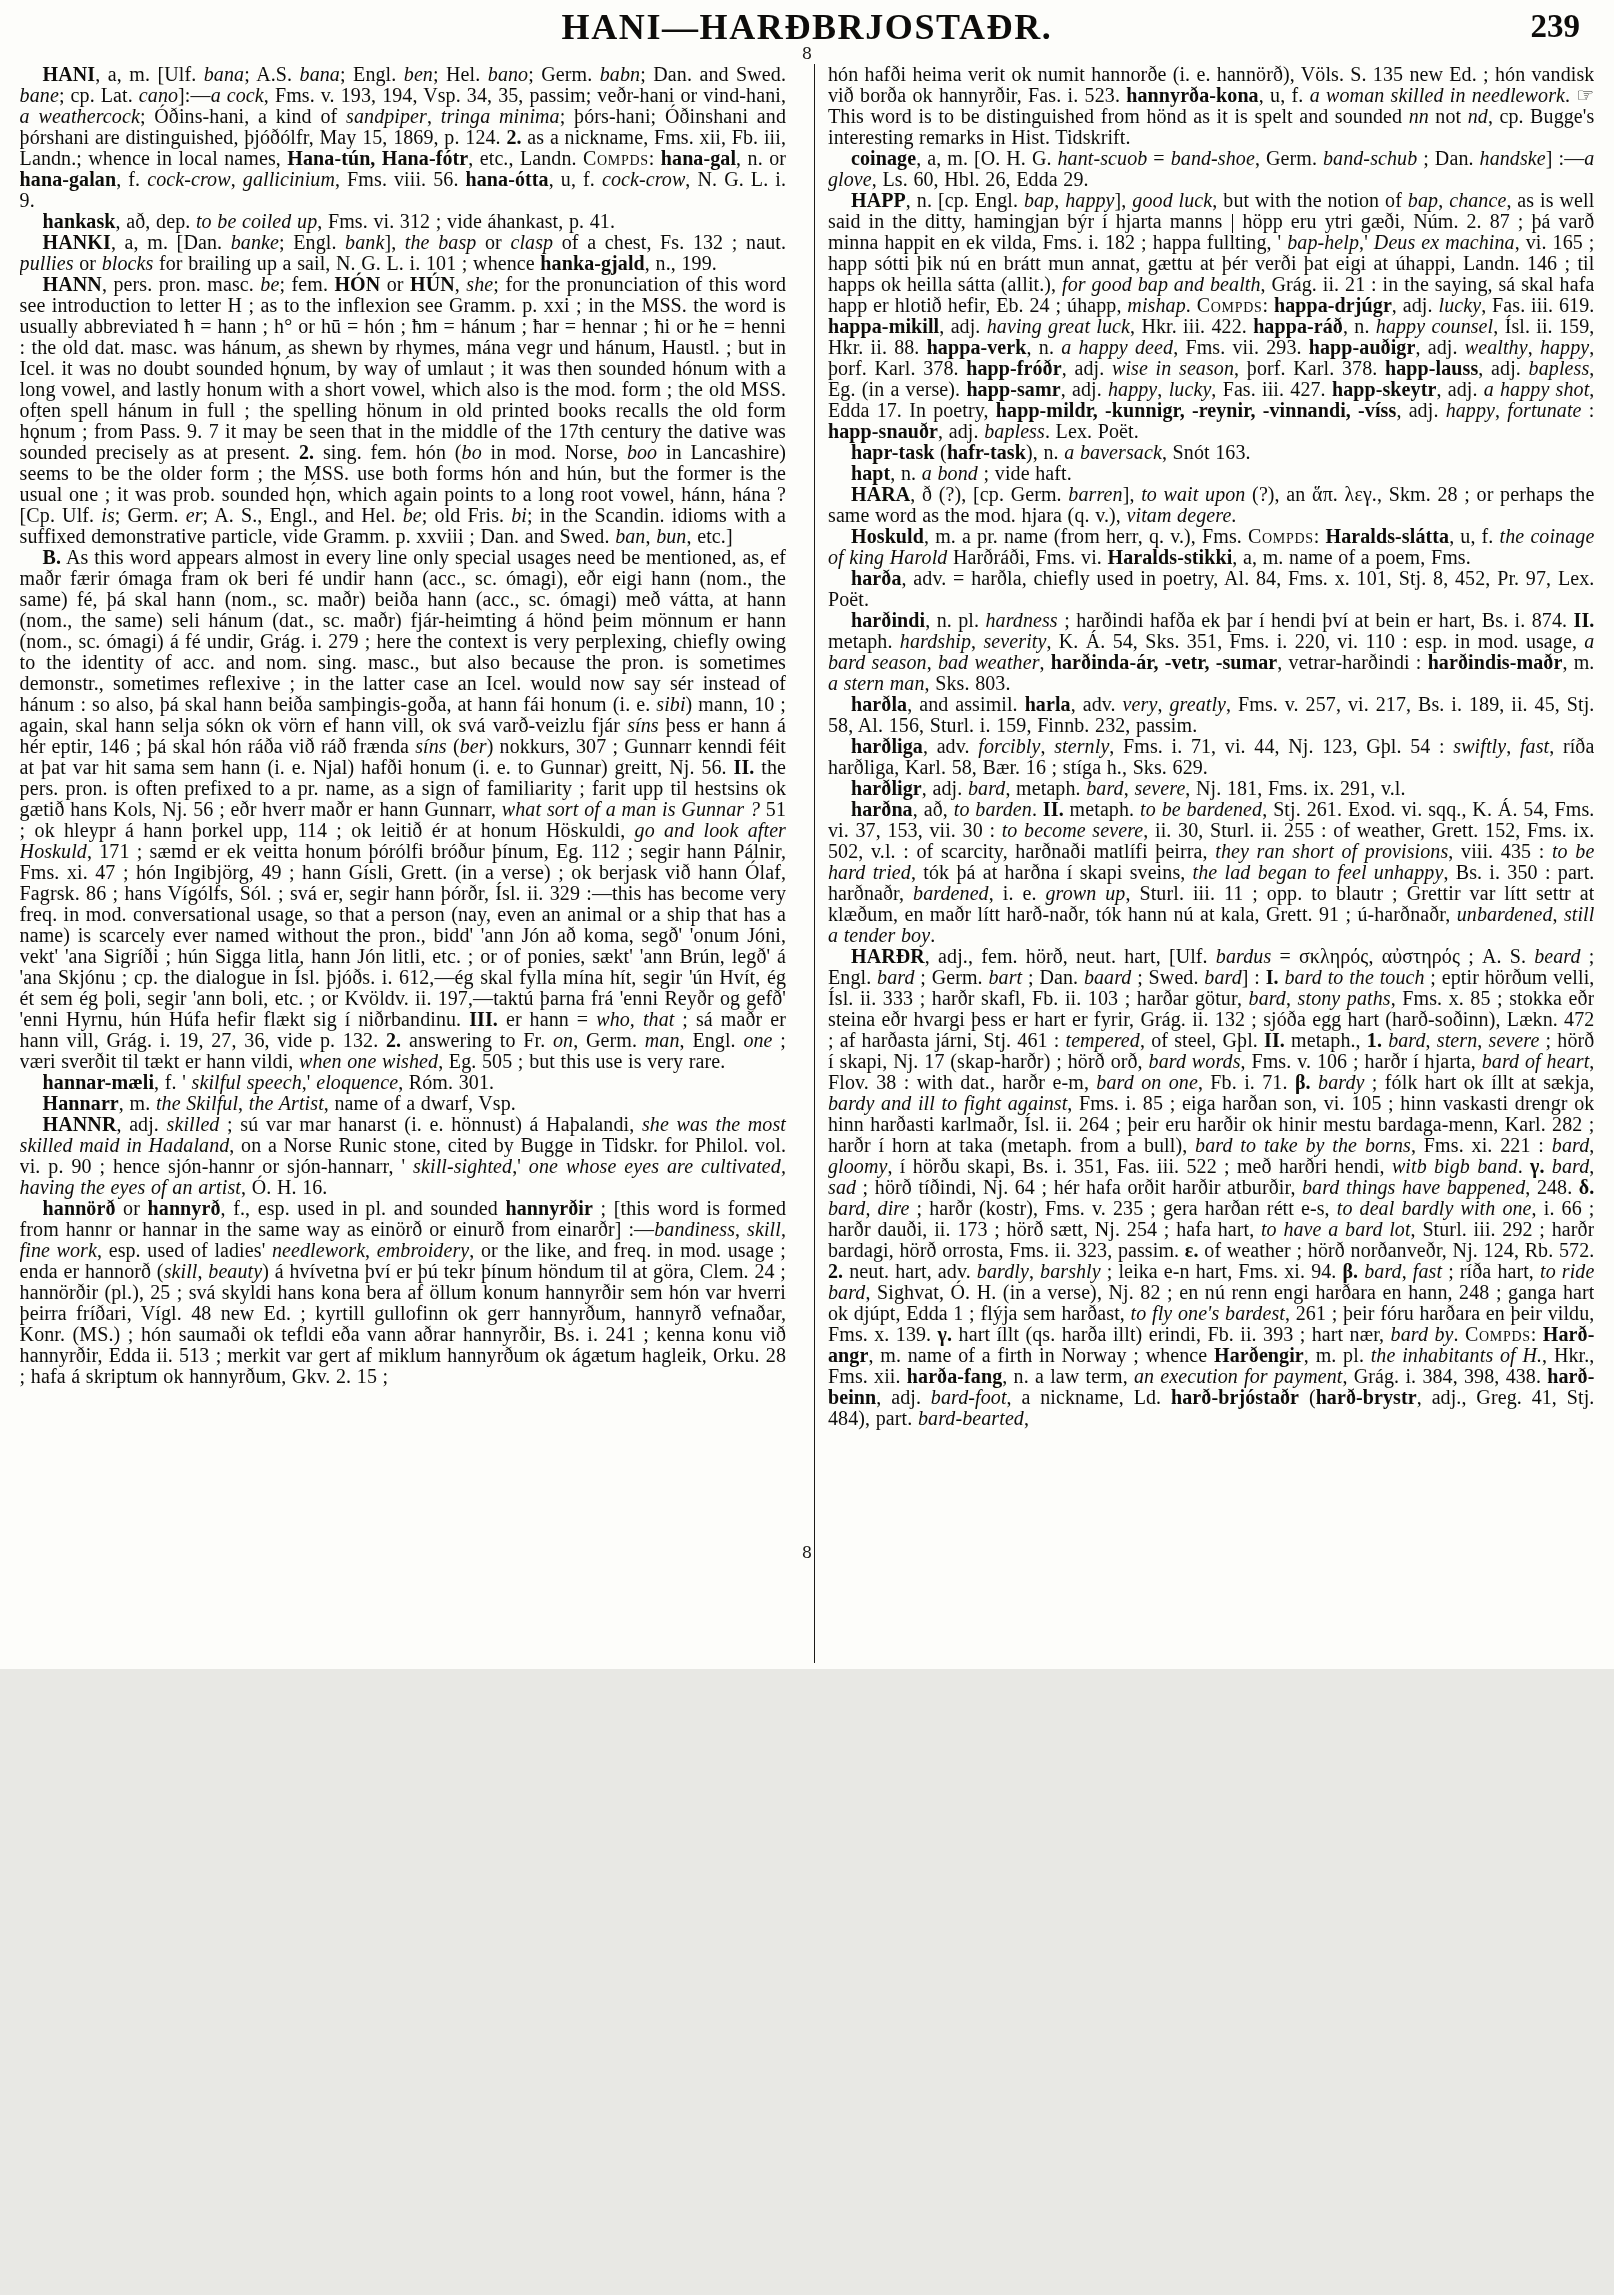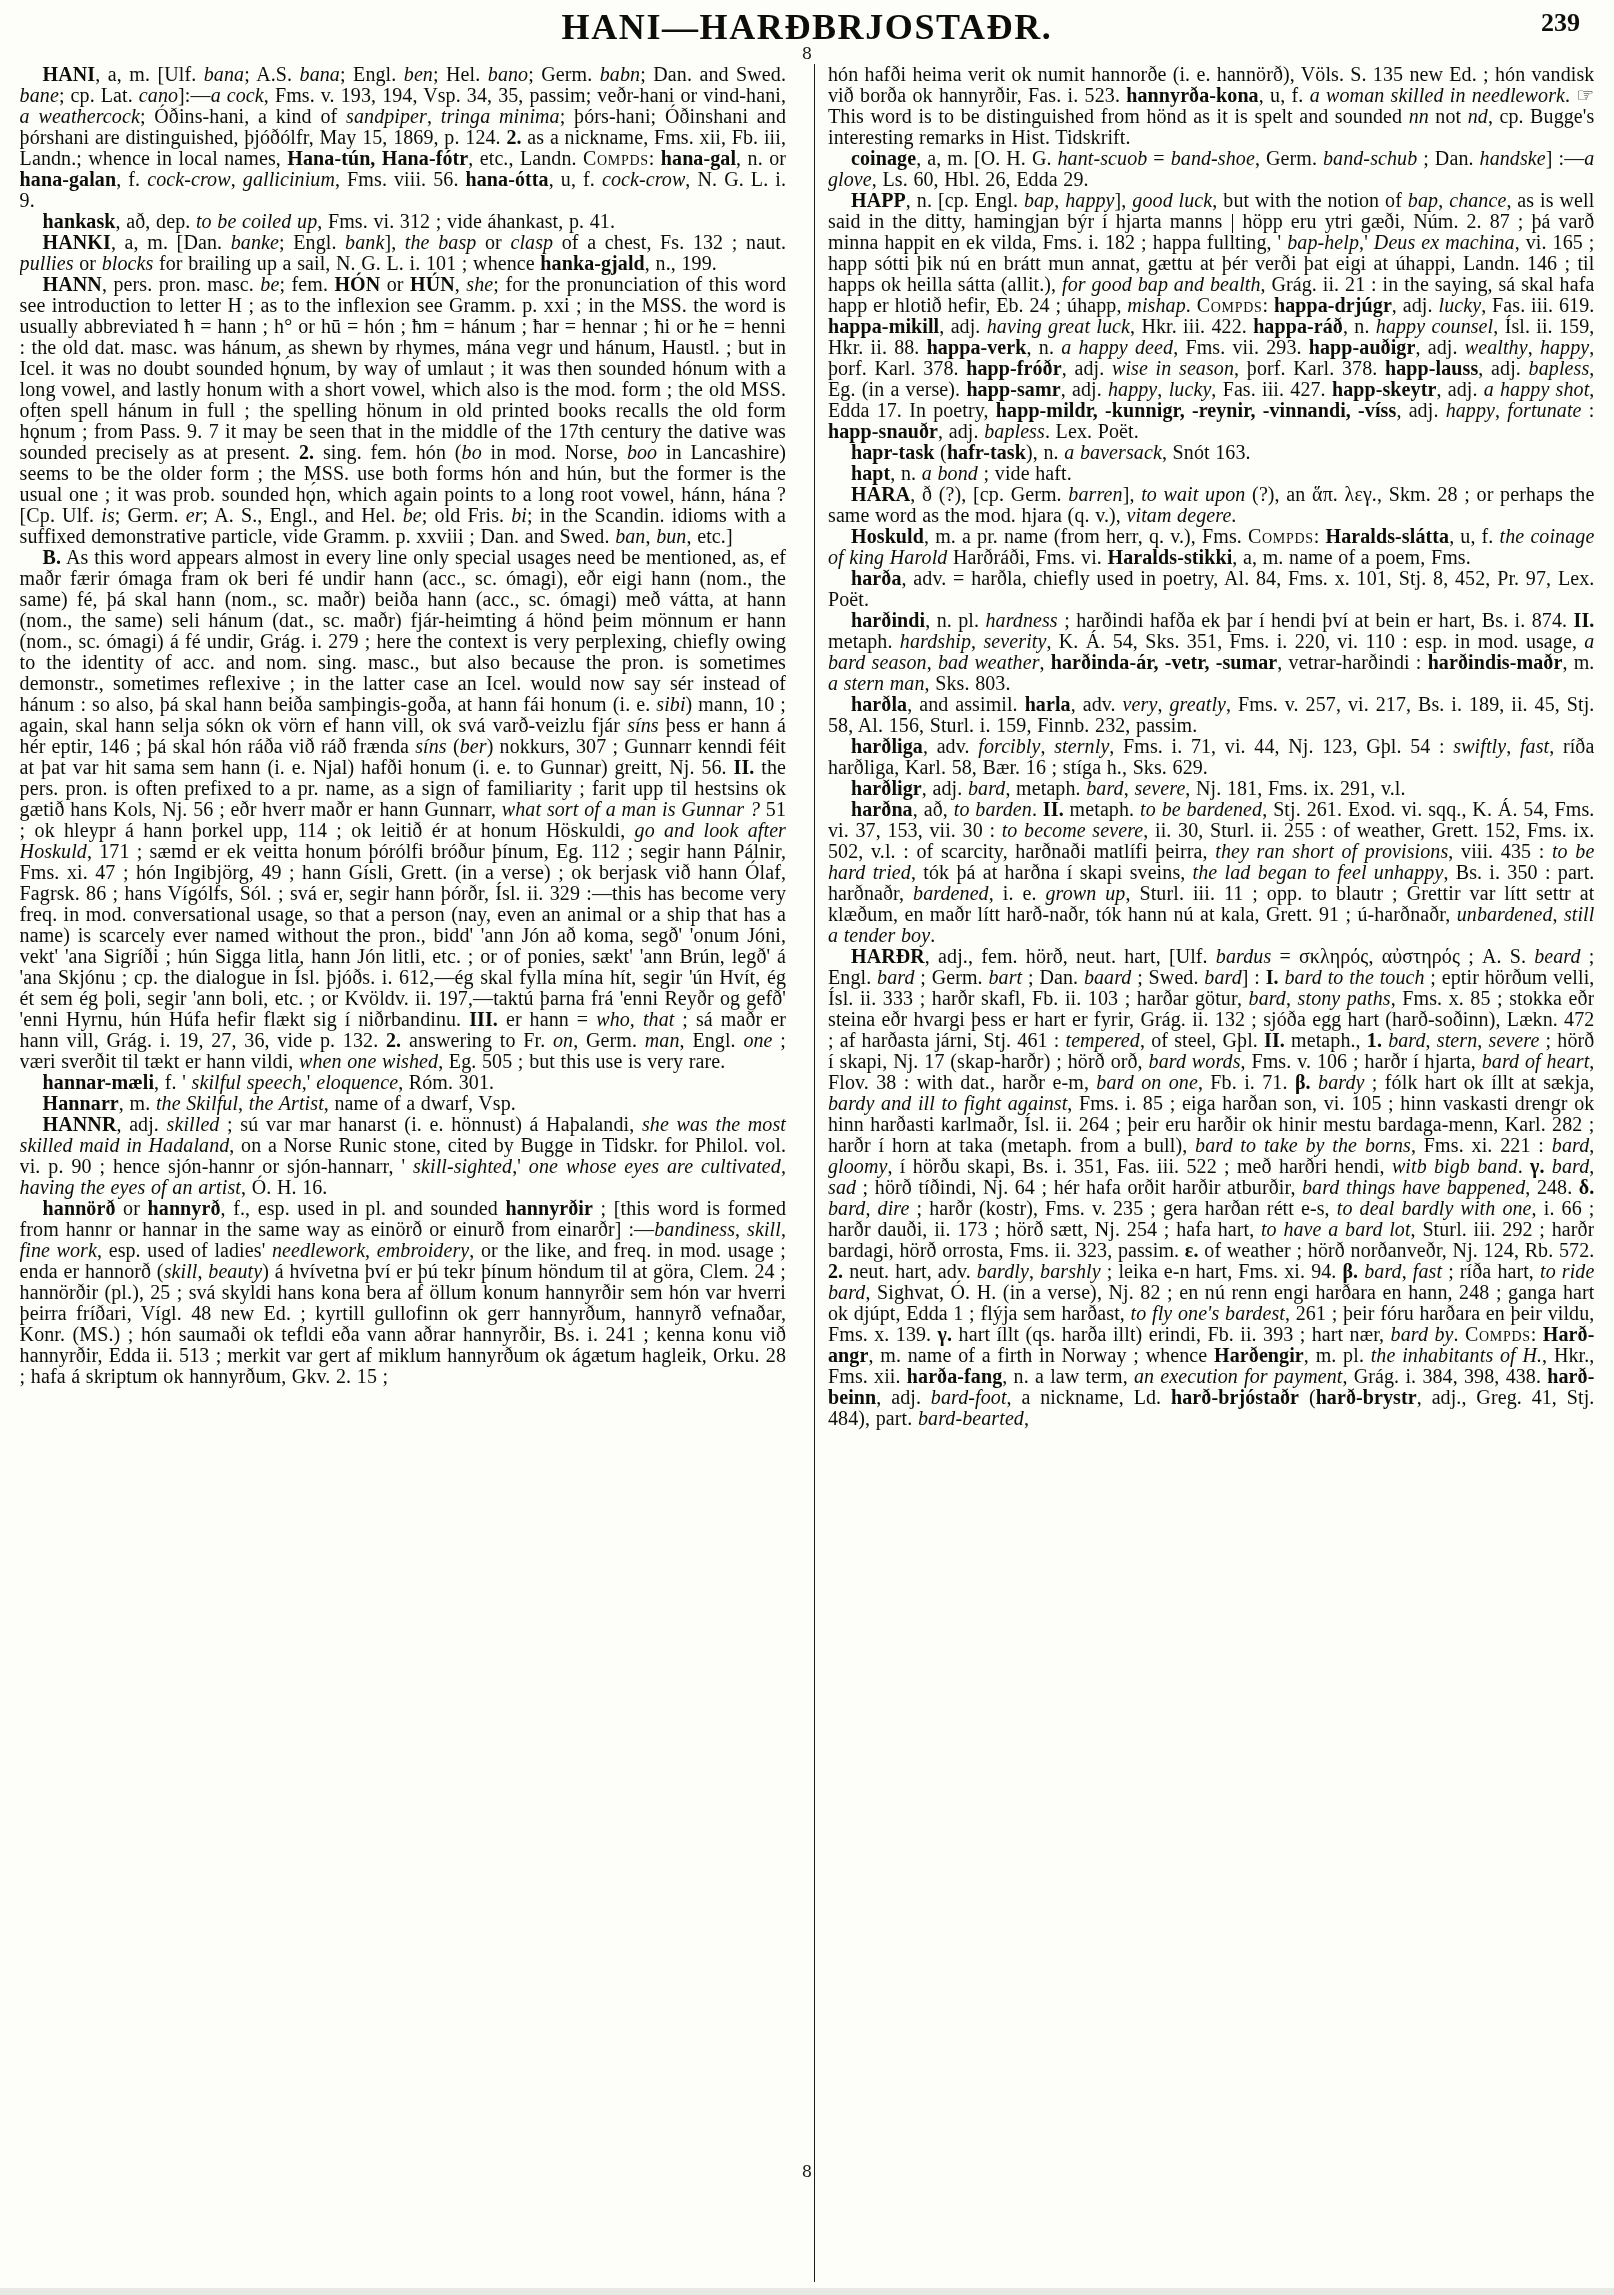--- a/index.html
+++ b/index.html
@@ -4,7 +4,7 @@
 <style>
   html,body { margin:0; padding:0; background:#e8e8e4; }
   .page {
-    position:relative; width:1614px; height:2288px;
+    position:relative; width:1614px; height:1669px;
     background:#fdfdfa; color:#0e0d0b; overflow:hidden;
     font-family:"Liberation Serif","DejaVu Serif",serif;
   }

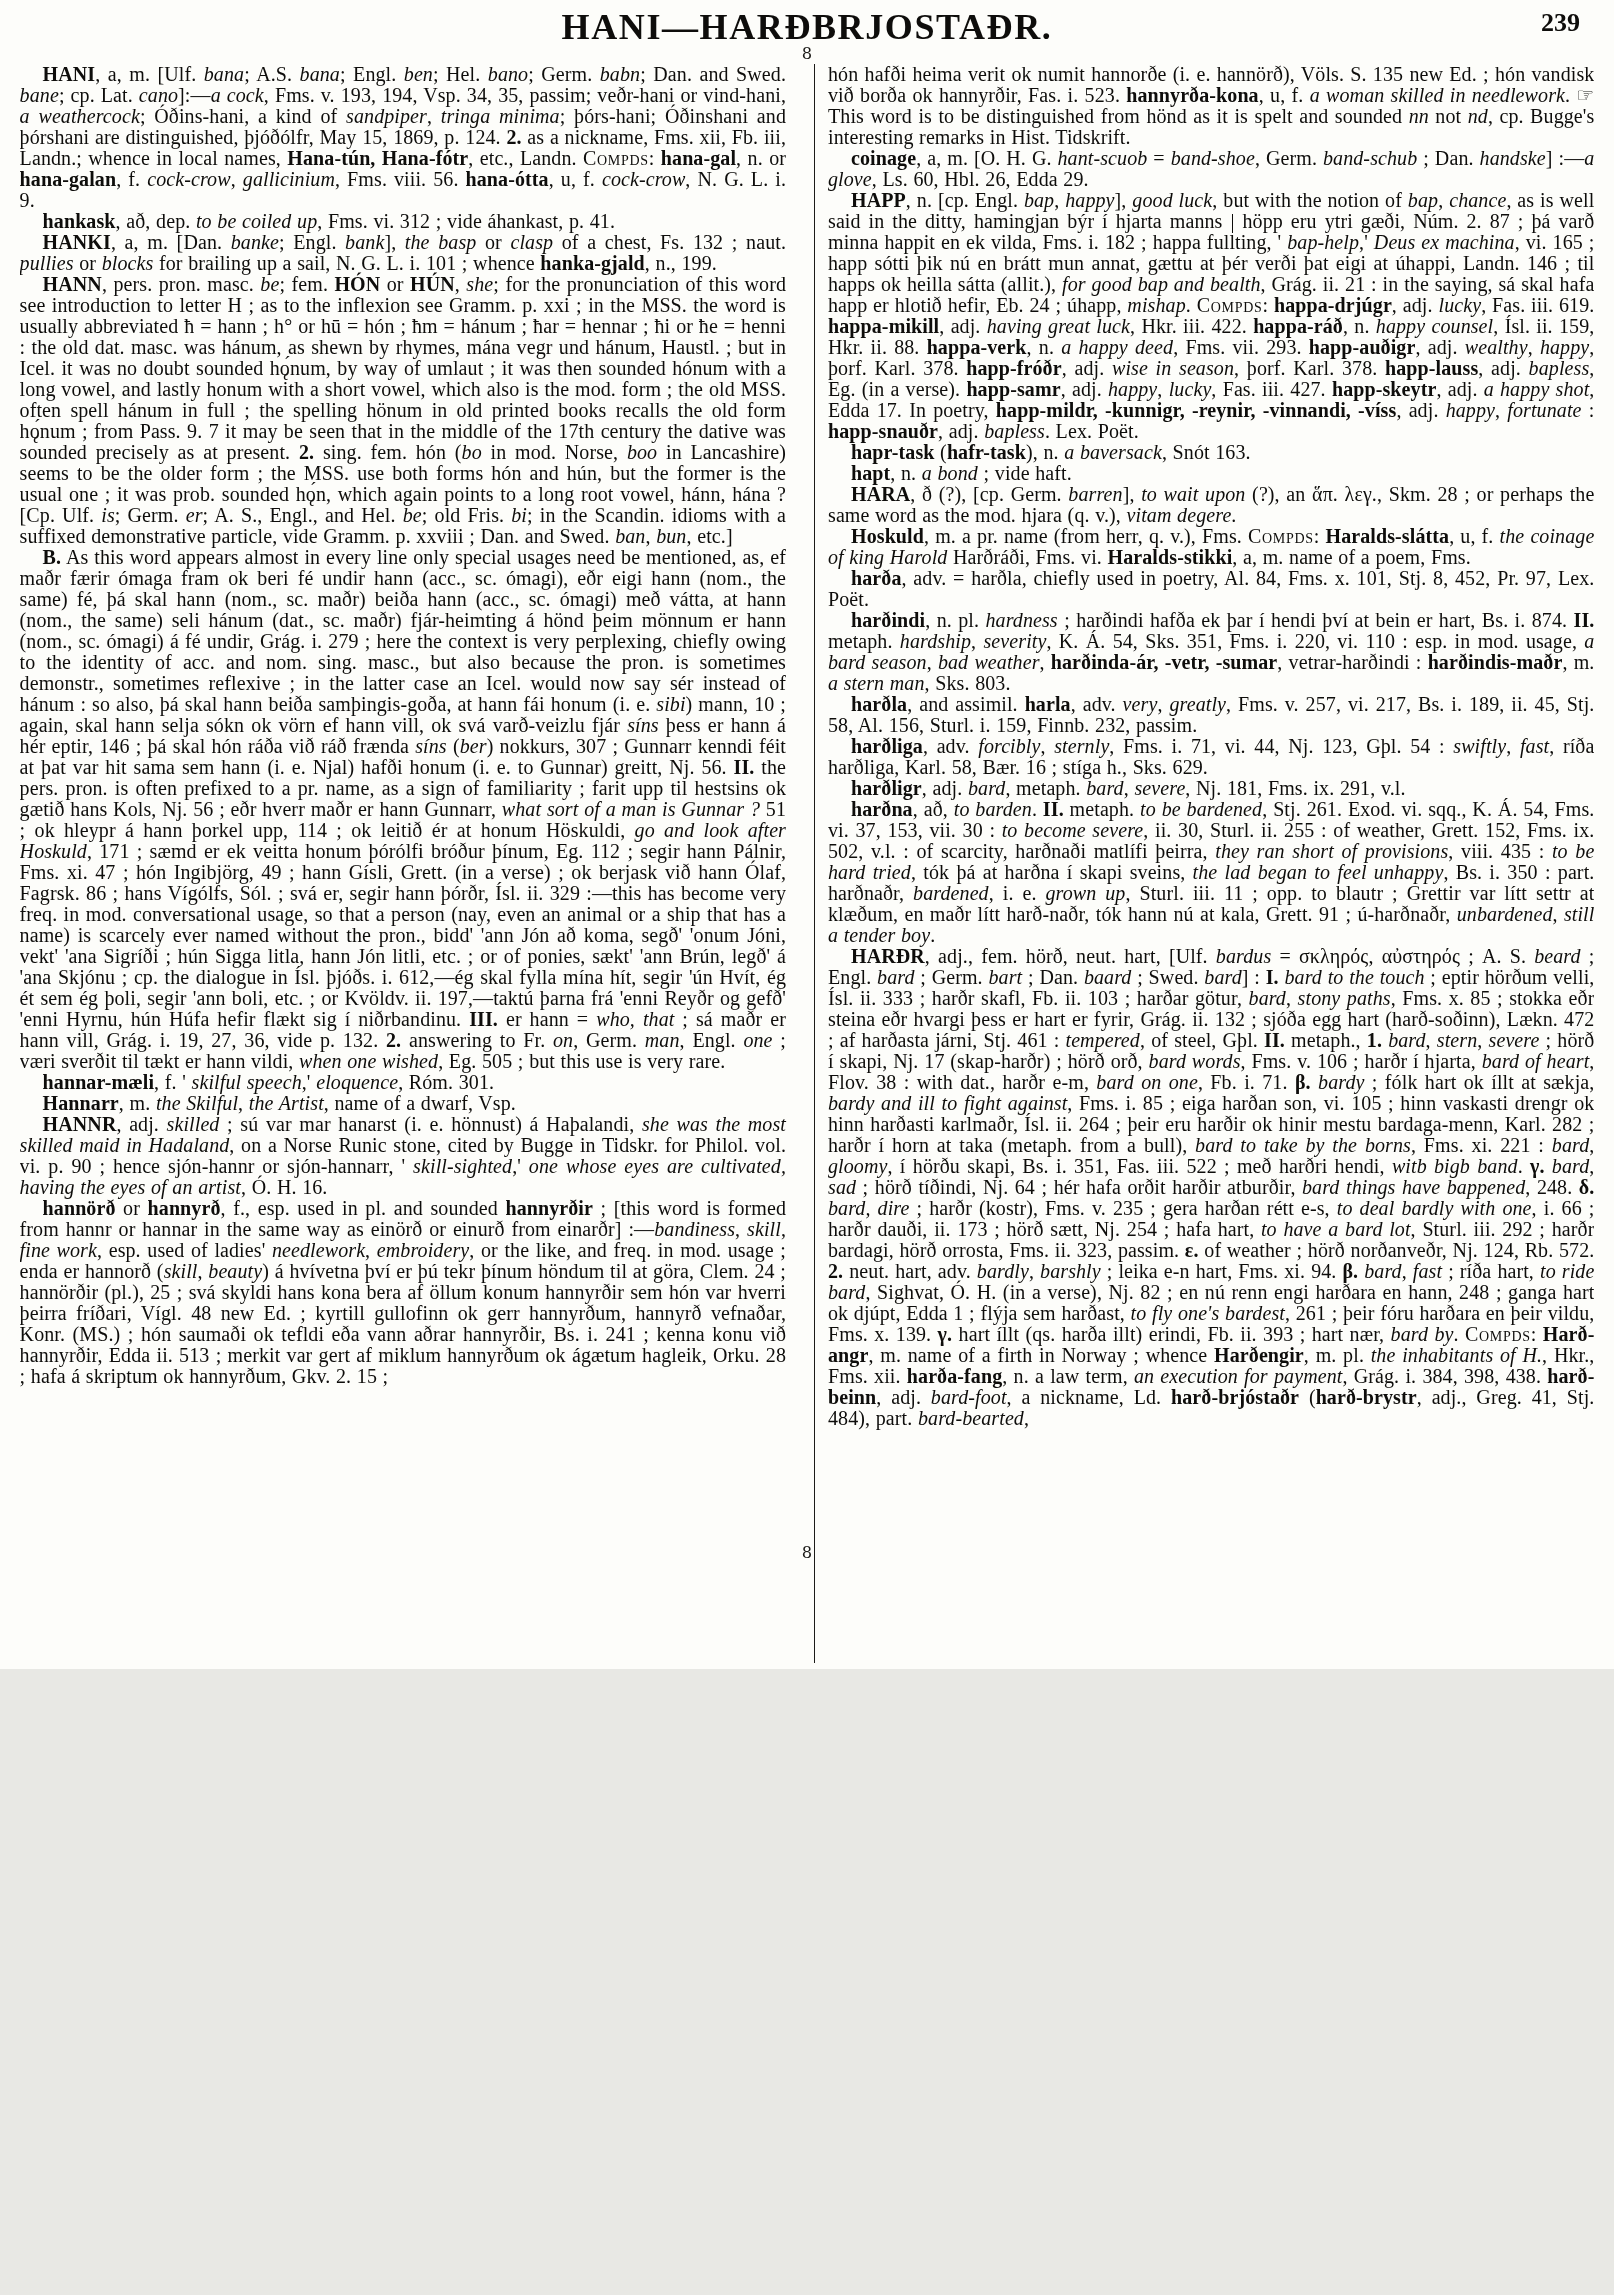--- a/index.html
+++ b/index.html
@@ -13,7 +13,7 @@
     position:absolute; left:50%; top:1.6px; transform:translateX(-50%);
     font-weight:bold; font-size:36px; letter-spacing:1.6px; white-space:nowrap;
   }
-  .page-number { position:absolute; right:34px; top:3.3px; font-weight:bold; font-size:26px; }
+  .page-number { position:absolute; right:34px; top:3.3px; font-weight:bold; font-size:33px; }
   .text-area { position:absolute; top:64px; left:19.6px; right:19.6px; bottom:6.5px; }
   .columns { display:flex; height:100%; position:relative; }
   .column {

